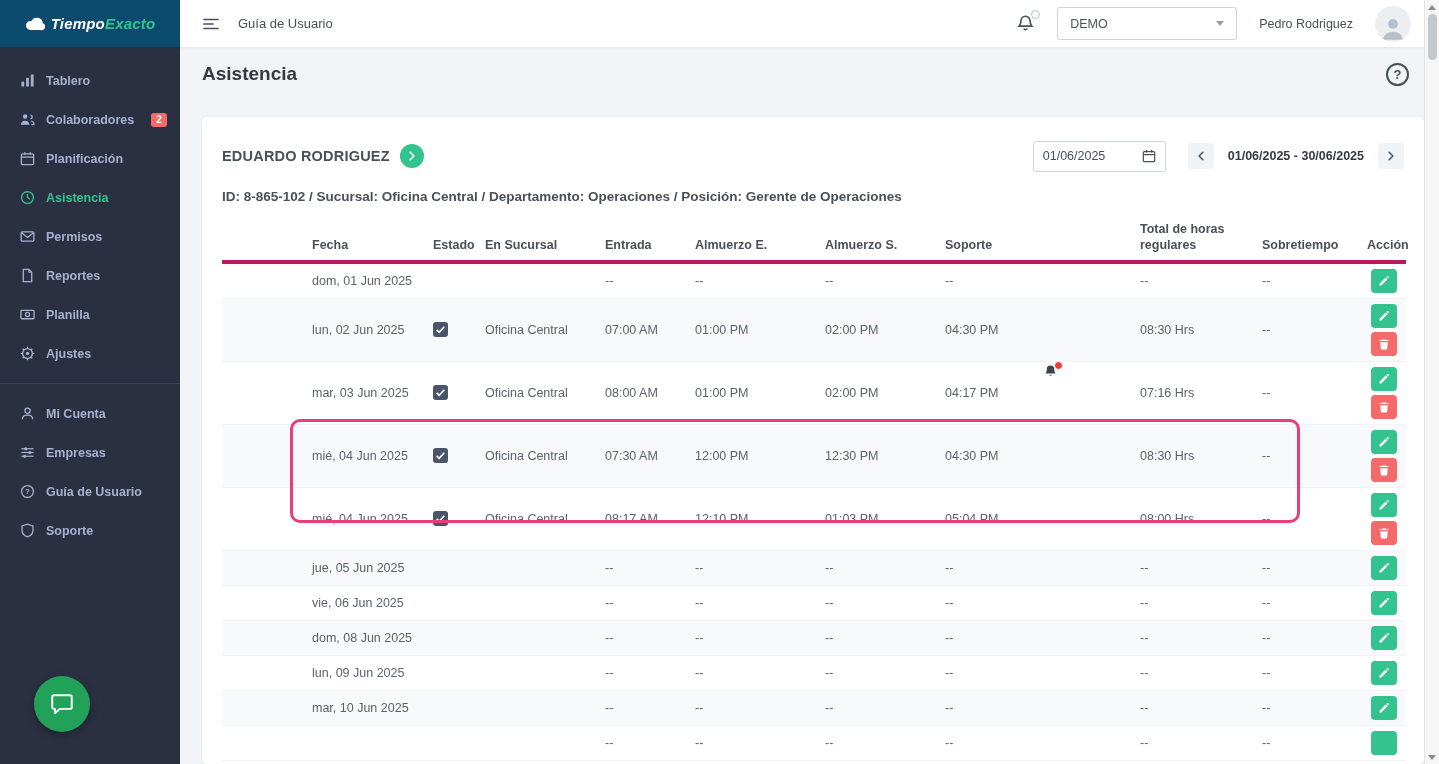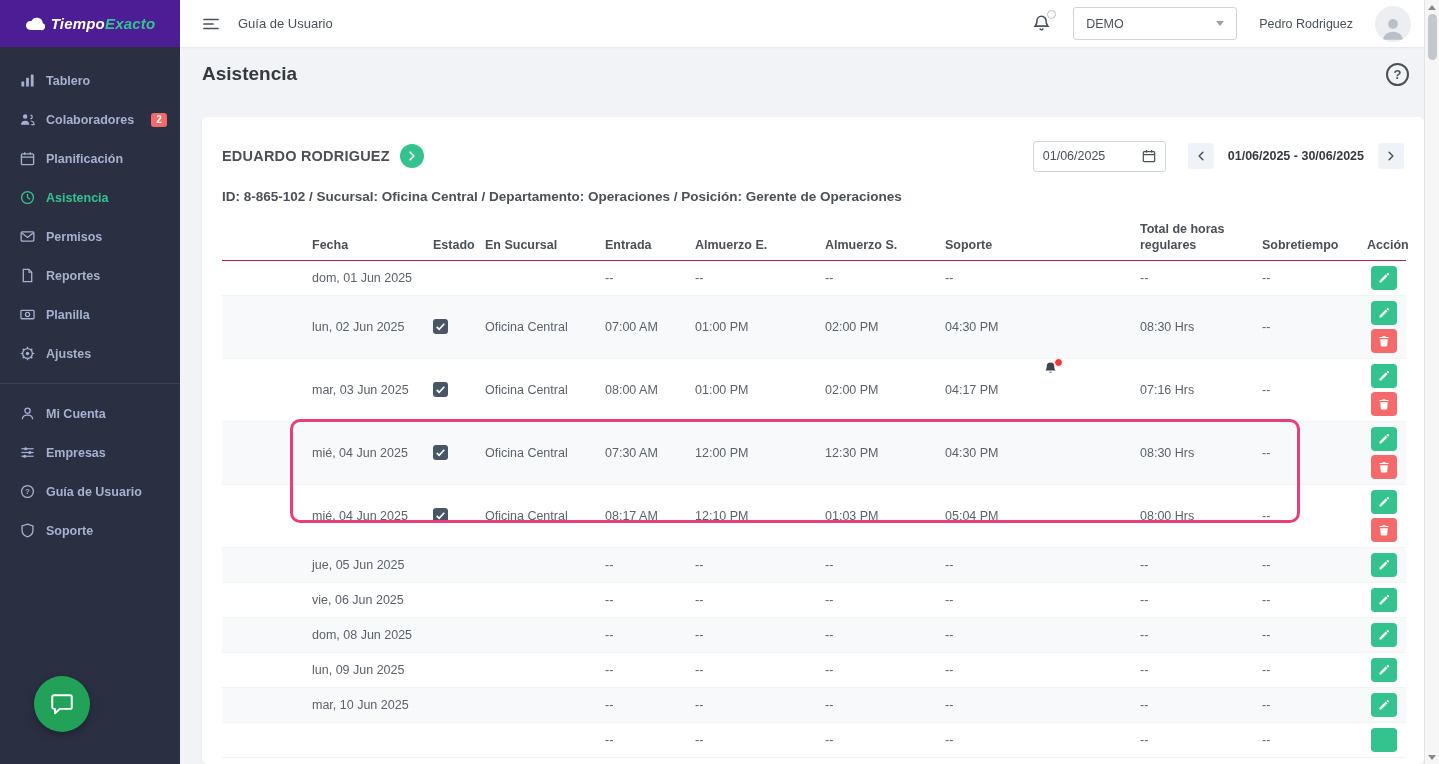--- a/index.html
+++ b/index.html
@@ -9,7 +9,7 @@
 
   
   .sidebar { position:absolute; left:0; top:0; width:180px; height:764px; background:#2a3042; z-index:10; }
-  .logo { height:47px; background:#4c1d95; display:flex; align-items:center; justify-content:center; gap:6px; color:#fff; cursor:pointer; }
+  .logo { height:47px; background:#0c4a6e; display:flex; align-items:center; justify-content:center; gap:6px; color:#fff; cursor:pointer; }
   .logo-text { font-size:15px; font-weight:bold; font-style:italic; letter-spacing:.2px; }
   .logo-accent { color:#34c38f; }
   .menu { padding-top:14px; }

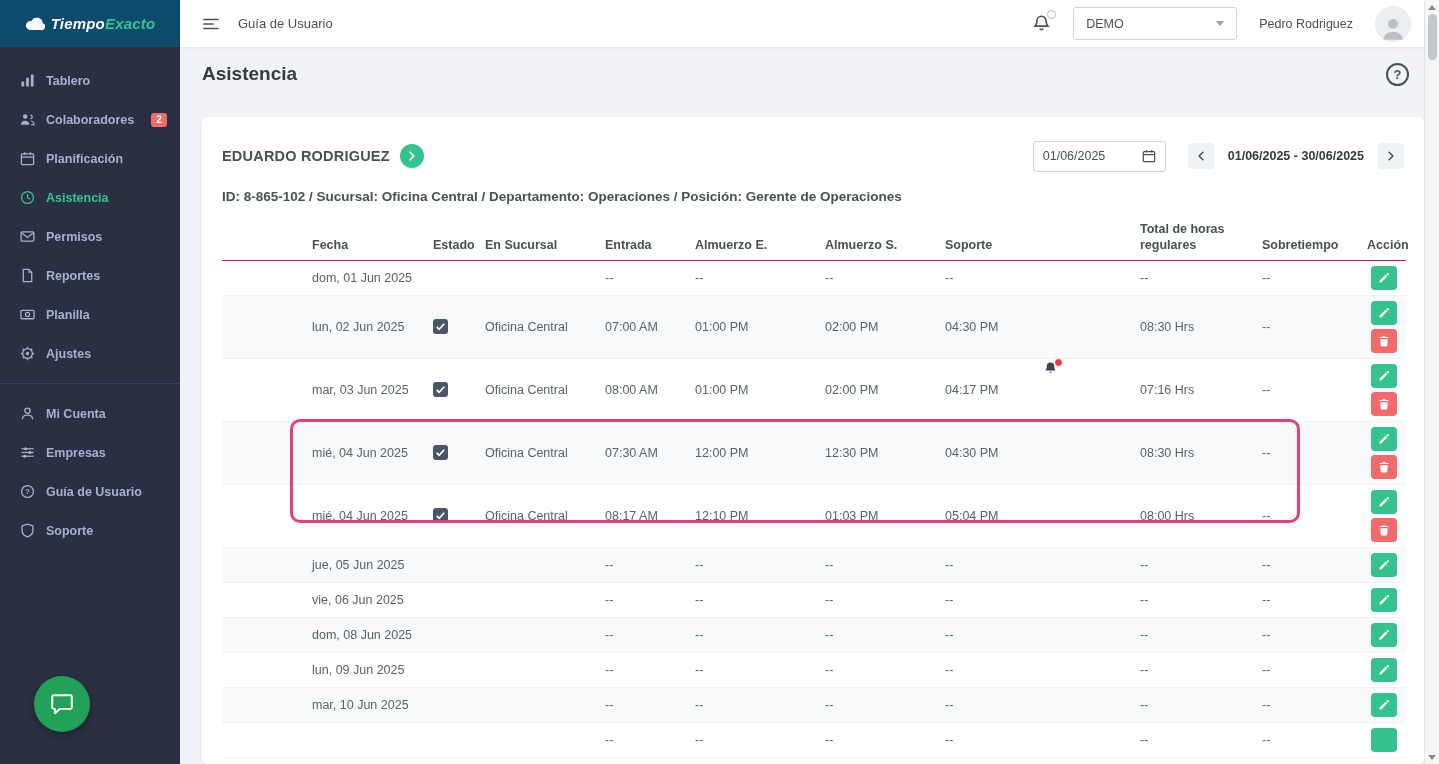--- a/index.html
+++ b/index.html
@@ -29,7 +29,7 @@
   .topbar-right { display:flex; align-items:center; gap:22px; }
   .bell { position:relative; display:flex; cursor:pointer; }
   .bell-badge { position:absolute; top:-4px; right:-5px; width:9px; height:9px; border-radius:50%; background:#fff; border:1.5px solid #b9c0ca; }
-  .company-select { width:164px; height:33px; border:1px solid #ced4da; border-radius:3px; display:flex; align-items:center; justify-content:space-between; padding:0 12px; font-size:12.5px; color:#495057; background:#fff; cursor:pointer; }
+  .company-select { width:180px; height:33px; border:1px solid #ced4da; border-radius:3px; display:flex; align-items:center; justify-content:space-between; padding:0 12px; font-size:12.5px; color:#495057; background:#fff; cursor:pointer; }
   .caret { width:0; height:0; border-left:4px solid transparent; border-right:4px solid transparent; border-top:5px solid #99a0ab; }
   .user-name { font-size:12.5px; color:#495057; cursor:pointer; }
   .avatar { width:36px; height:36px; border-radius:50%; background:#eceef1; overflow:hidden; display:flex; align-items:flex-end; justify-content:center; cursor:pointer; }

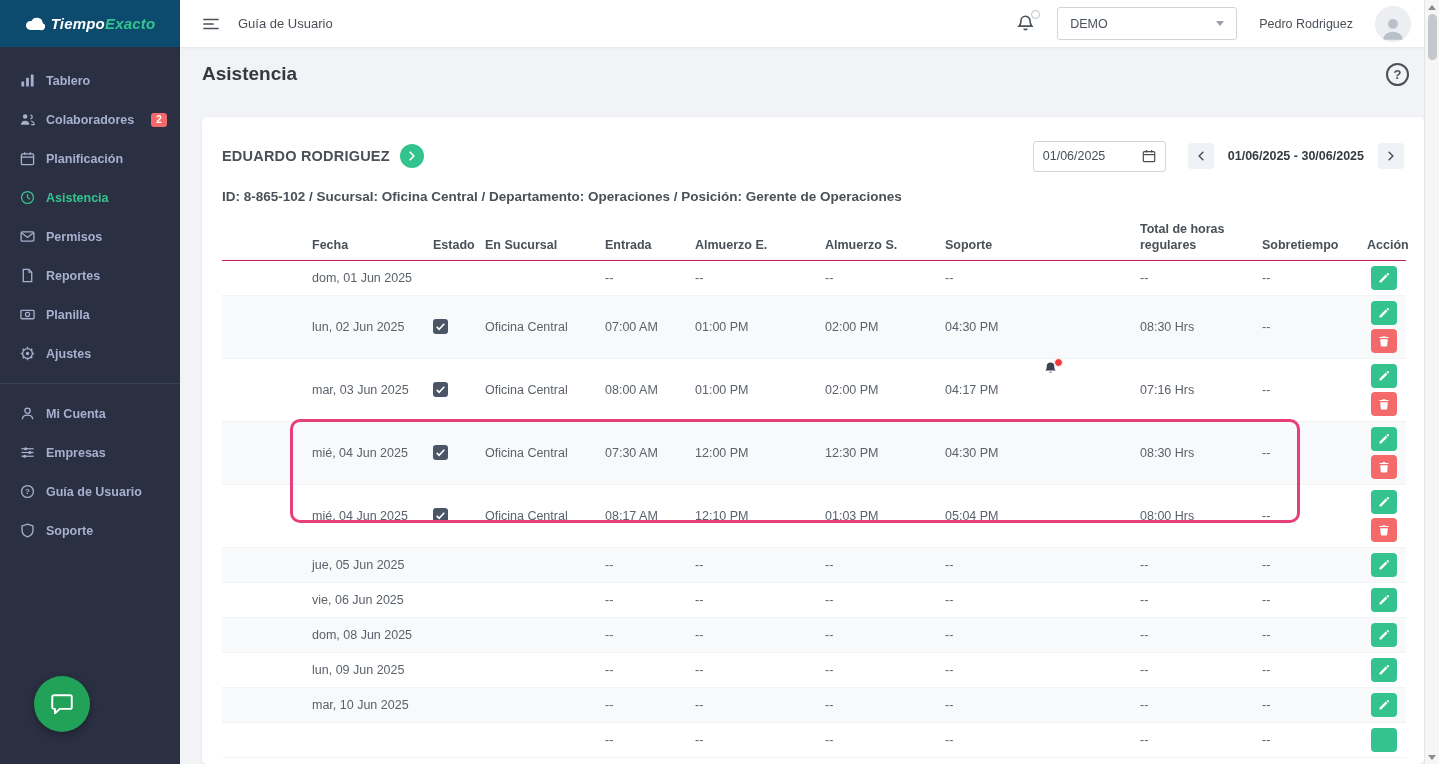--- a/index.html
+++ b/index.html
@@ -55,7 +55,7 @@
 
   
   .att-table { width:100%; border-collapse:collapse; table-layout:fixed; margin-top:10px; font-size:12.5px; }
-  .att-table th { text-align:left; font-weight:bold; color:#495057; padding:8px 6px 7px; vertical-align:bottom; border-bottom:1px solid #be185d; line-height:1.25; }
+  .att-table th { text-align:left; font-weight:bold; color:#495057; padding:8px 6px 7px; vertical-align:bottom; border-bottom:4px solid #be185d; line-height:1.25; }
   .att-table td { padding:5px 6px; vertical-align:middle; color:#5b626b; border-bottom:1px solid #f1f3f6; }
   .att-table tbody tr:nth-child(even) td { background:#f8f9fb; }
   th.col-fecha, td.col-fecha { padding-left:90px; }

